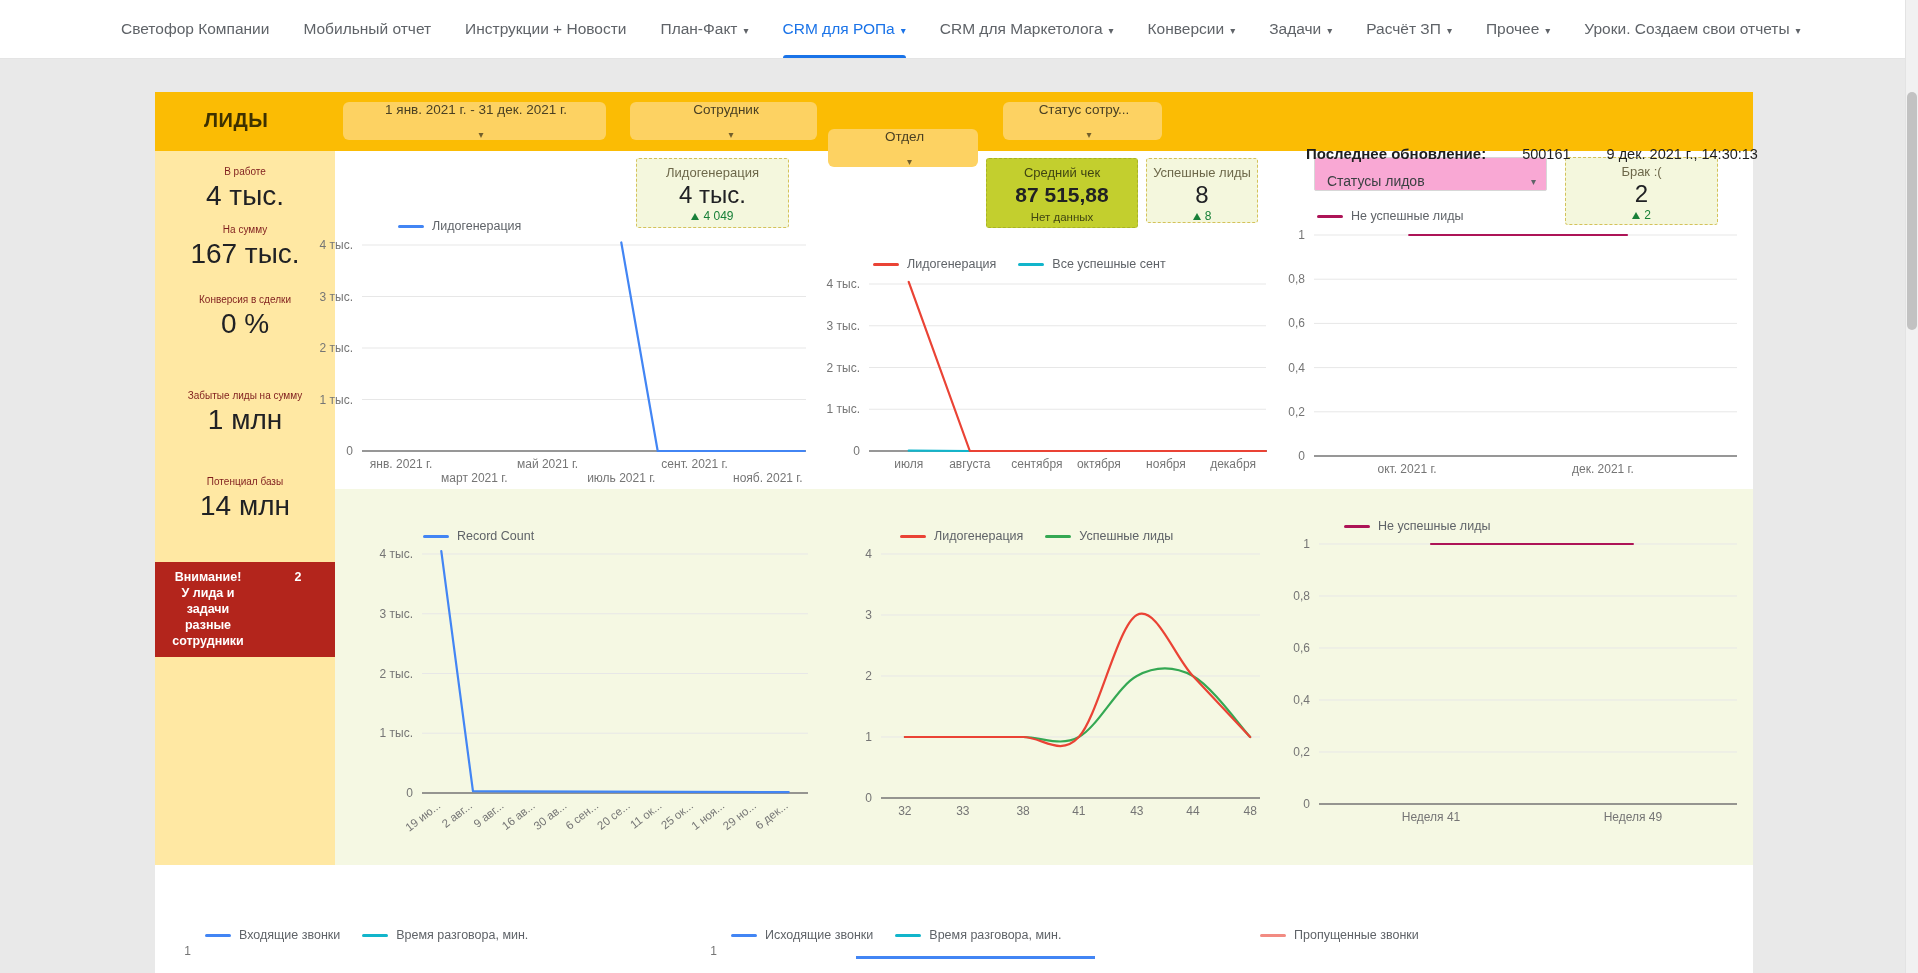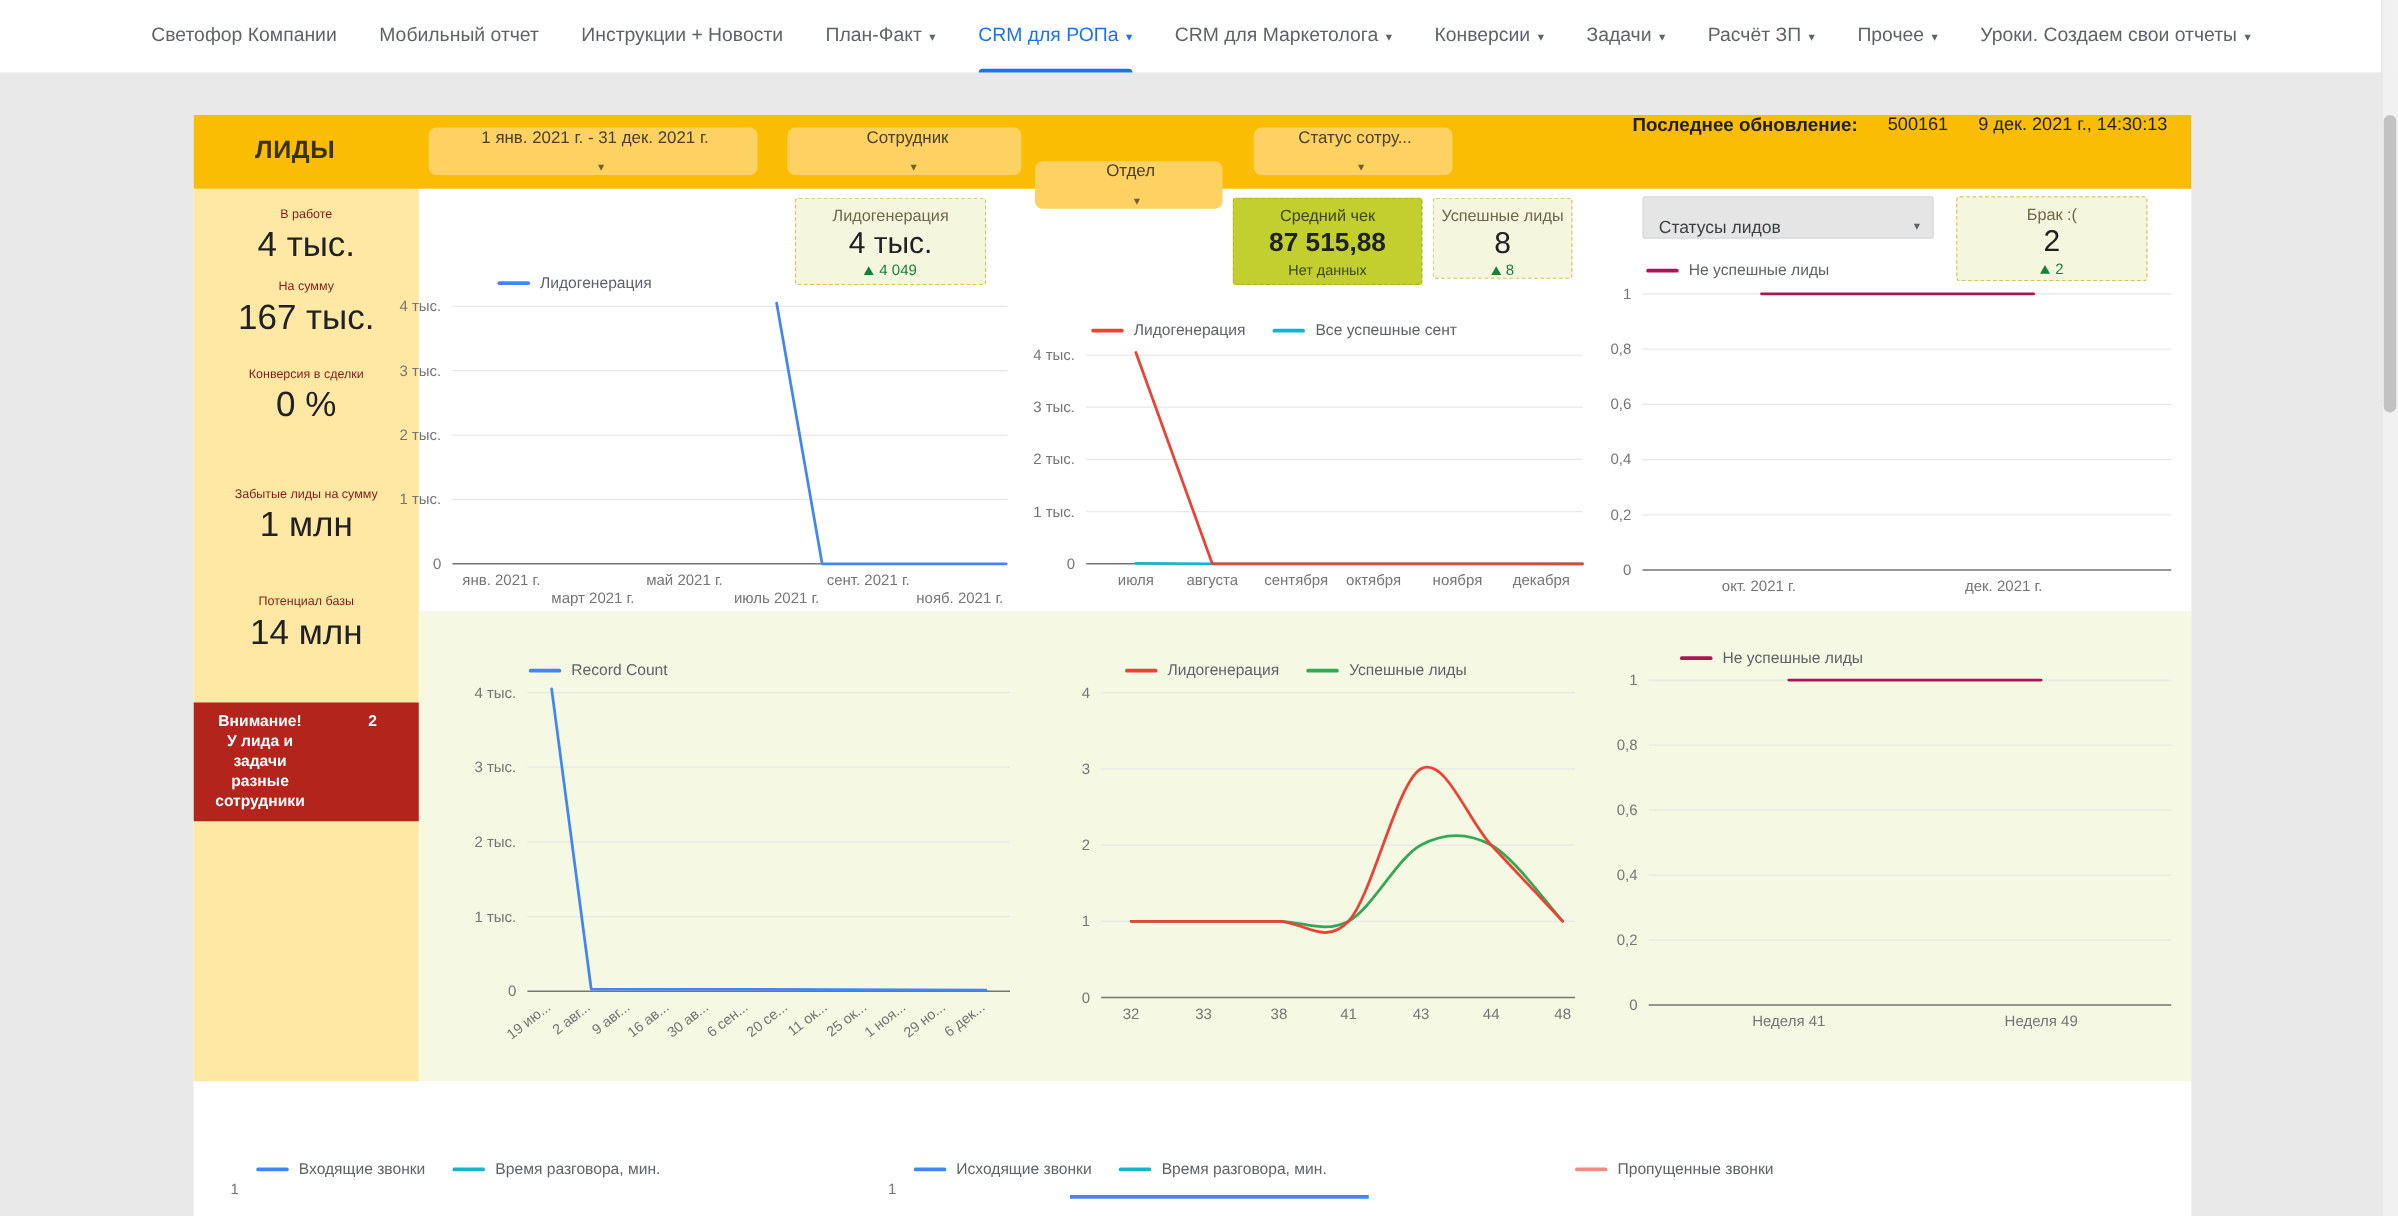--- a/index.html
+++ b/index.html
@@ -20,7 +20,7 @@
   .title{position:absolute;left:49px;top:17px;font-size:20px;font-weight:bold;color:#3d3100;letter-spacing:.5px;}
   .chip{position:absolute;top:10px;height:38px;background:#fdd262;border-radius:6px;display:flex;align-items:center;justify-content:space-between;padding:0 11px 0 14px;box-sizing:border-box;font-size:13.5px;color:#4a4023;cursor:pointer;white-space:nowrap;overflow:hidden;flex-direction:column;}
   .chip-caret{font-size:10px;color:rgba(0,0,0,.55);margin-left:10px;}
-  .lastupd{position:absolute;left:1151px;top:0;height:70px;display:flex;align-items:flex-start;gap:24px;white-space:nowrap;}
+  .lastupd{position:absolute;left:1151px;top:0;height:70px;display:flex;align-items:flex-end;gap:36px;white-space:nowrap;}
   .lu-label{font-weight:bold;font-size:15px;color:#1f1f1f;}
   .lu-count,.lu-date{font-size:14.5px;color:#1f1f1f;}
 

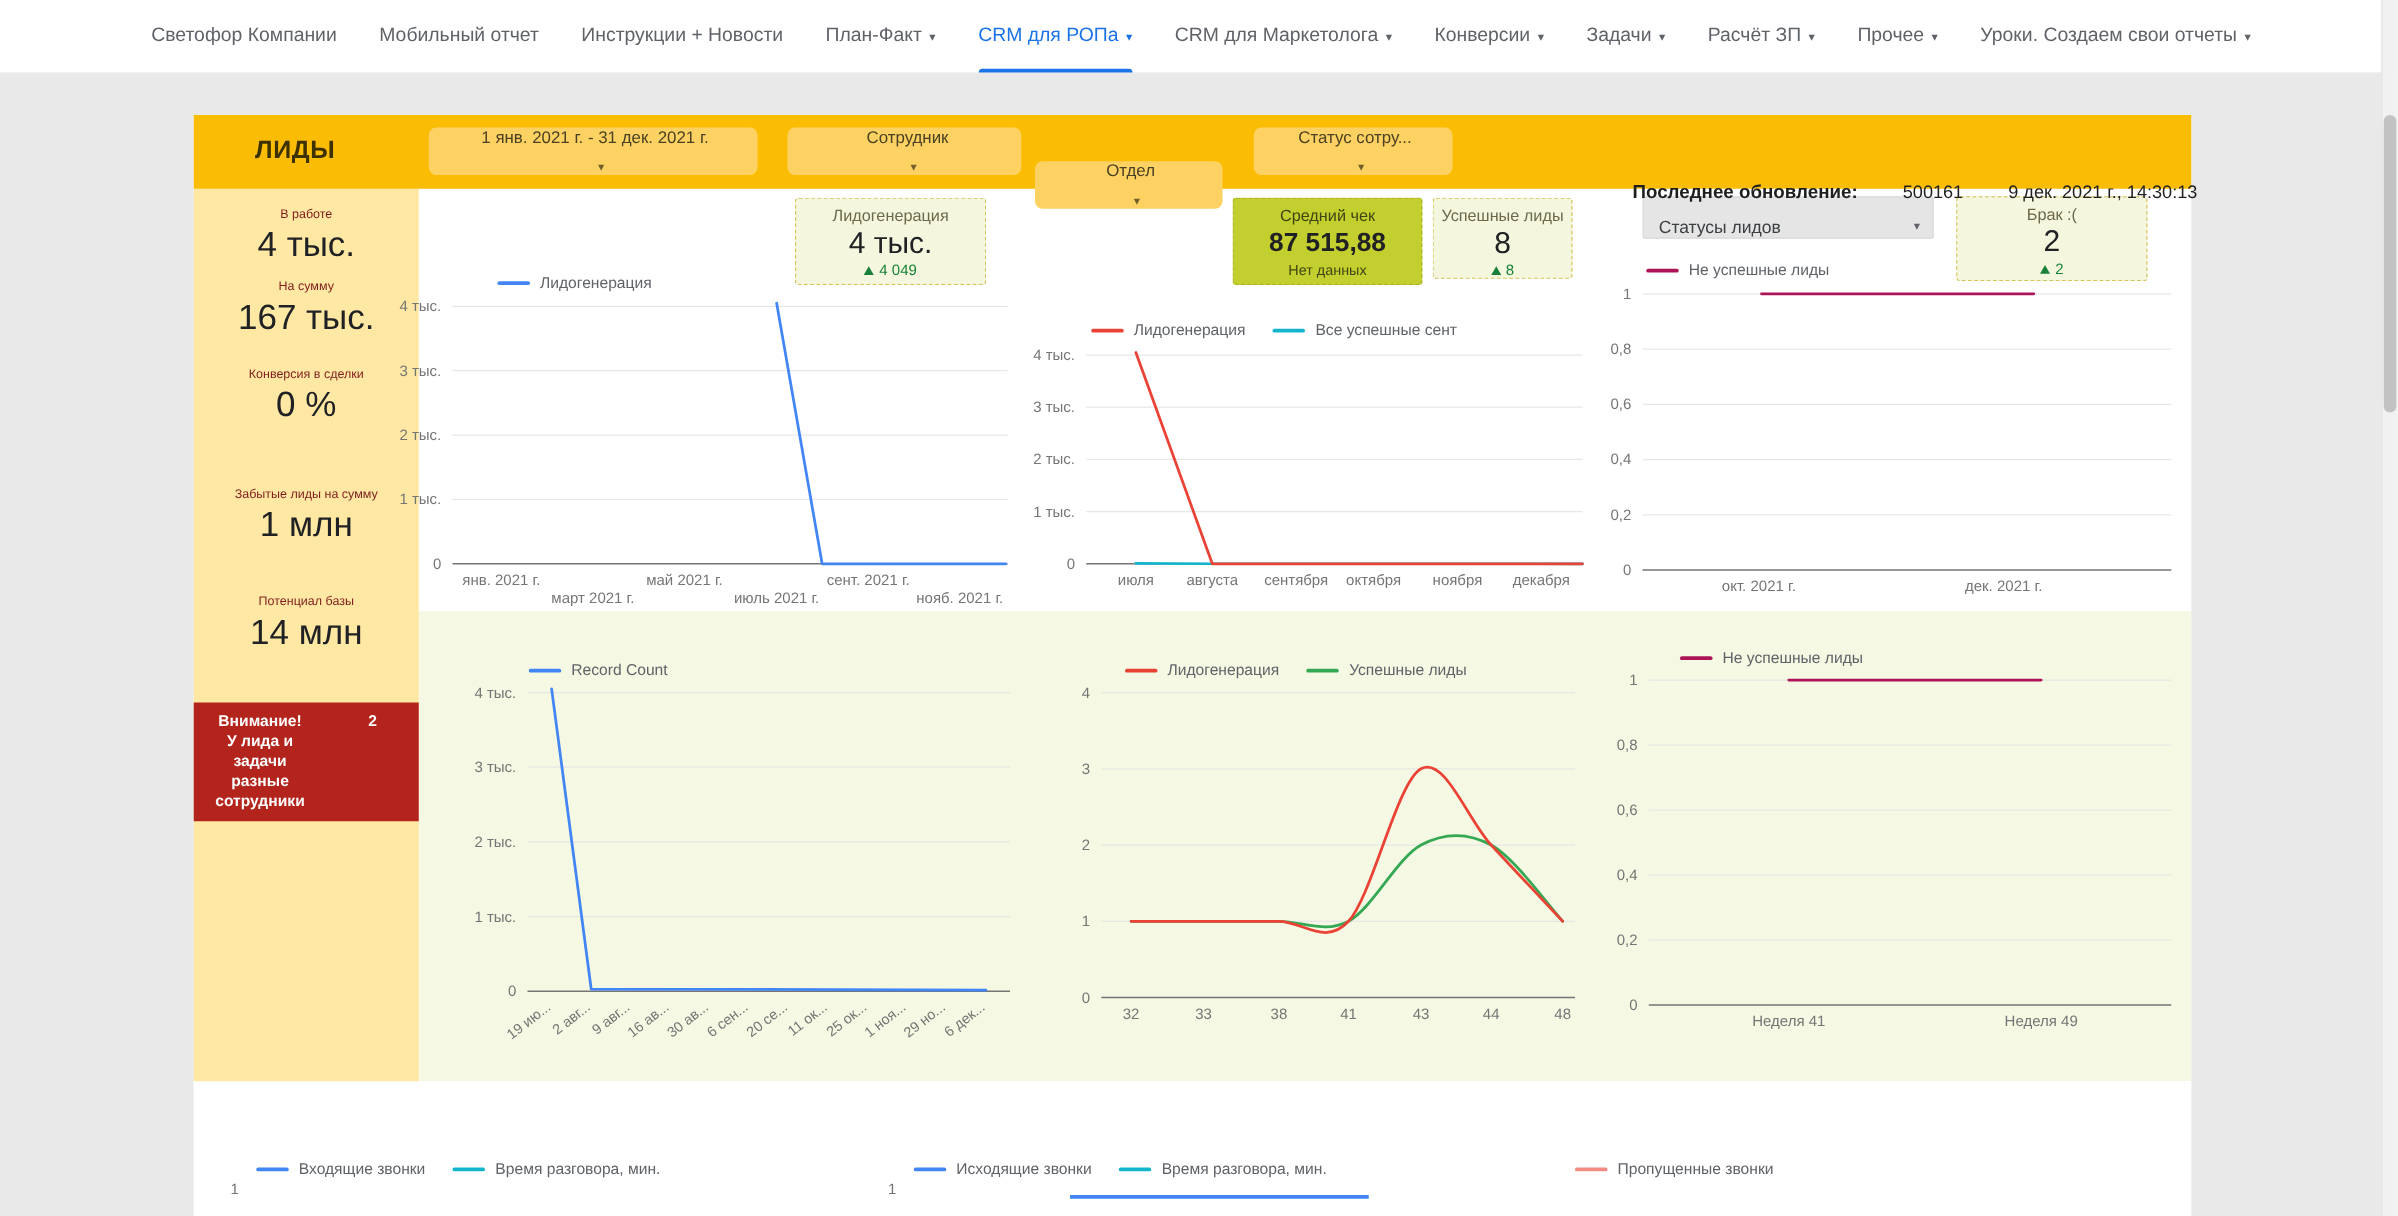--- a/index.html
+++ b/index.html
@@ -55,7 +55,7 @@
   .sc-note{font-size:11.5px;color:#3f4412;margin-top:3px;}
 
   
-  .ddl{position:absolute;background:#e5e5e5;border:1px solid #d7d7d7;border-radius:2px;display:flex;align-items:center;justify-content:space-between;padding:14px 10px 0 12px;box-sizing:border-box;font-size:14px;color:#3c4043;cursor:pointer;z-index:3;}
+  .ddl{position:absolute;background:#f9a8d4;border:1px solid #d7d7d7;border-radius:2px;display:flex;align-items:center;justify-content:space-between;padding:14px 10px 0 12px;box-sizing:border-box;font-size:14px;color:#3c4043;cursor:pointer;z-index:3;}
   .ddl-caret{font-size:10px;color:#5f6368;}
 
   

